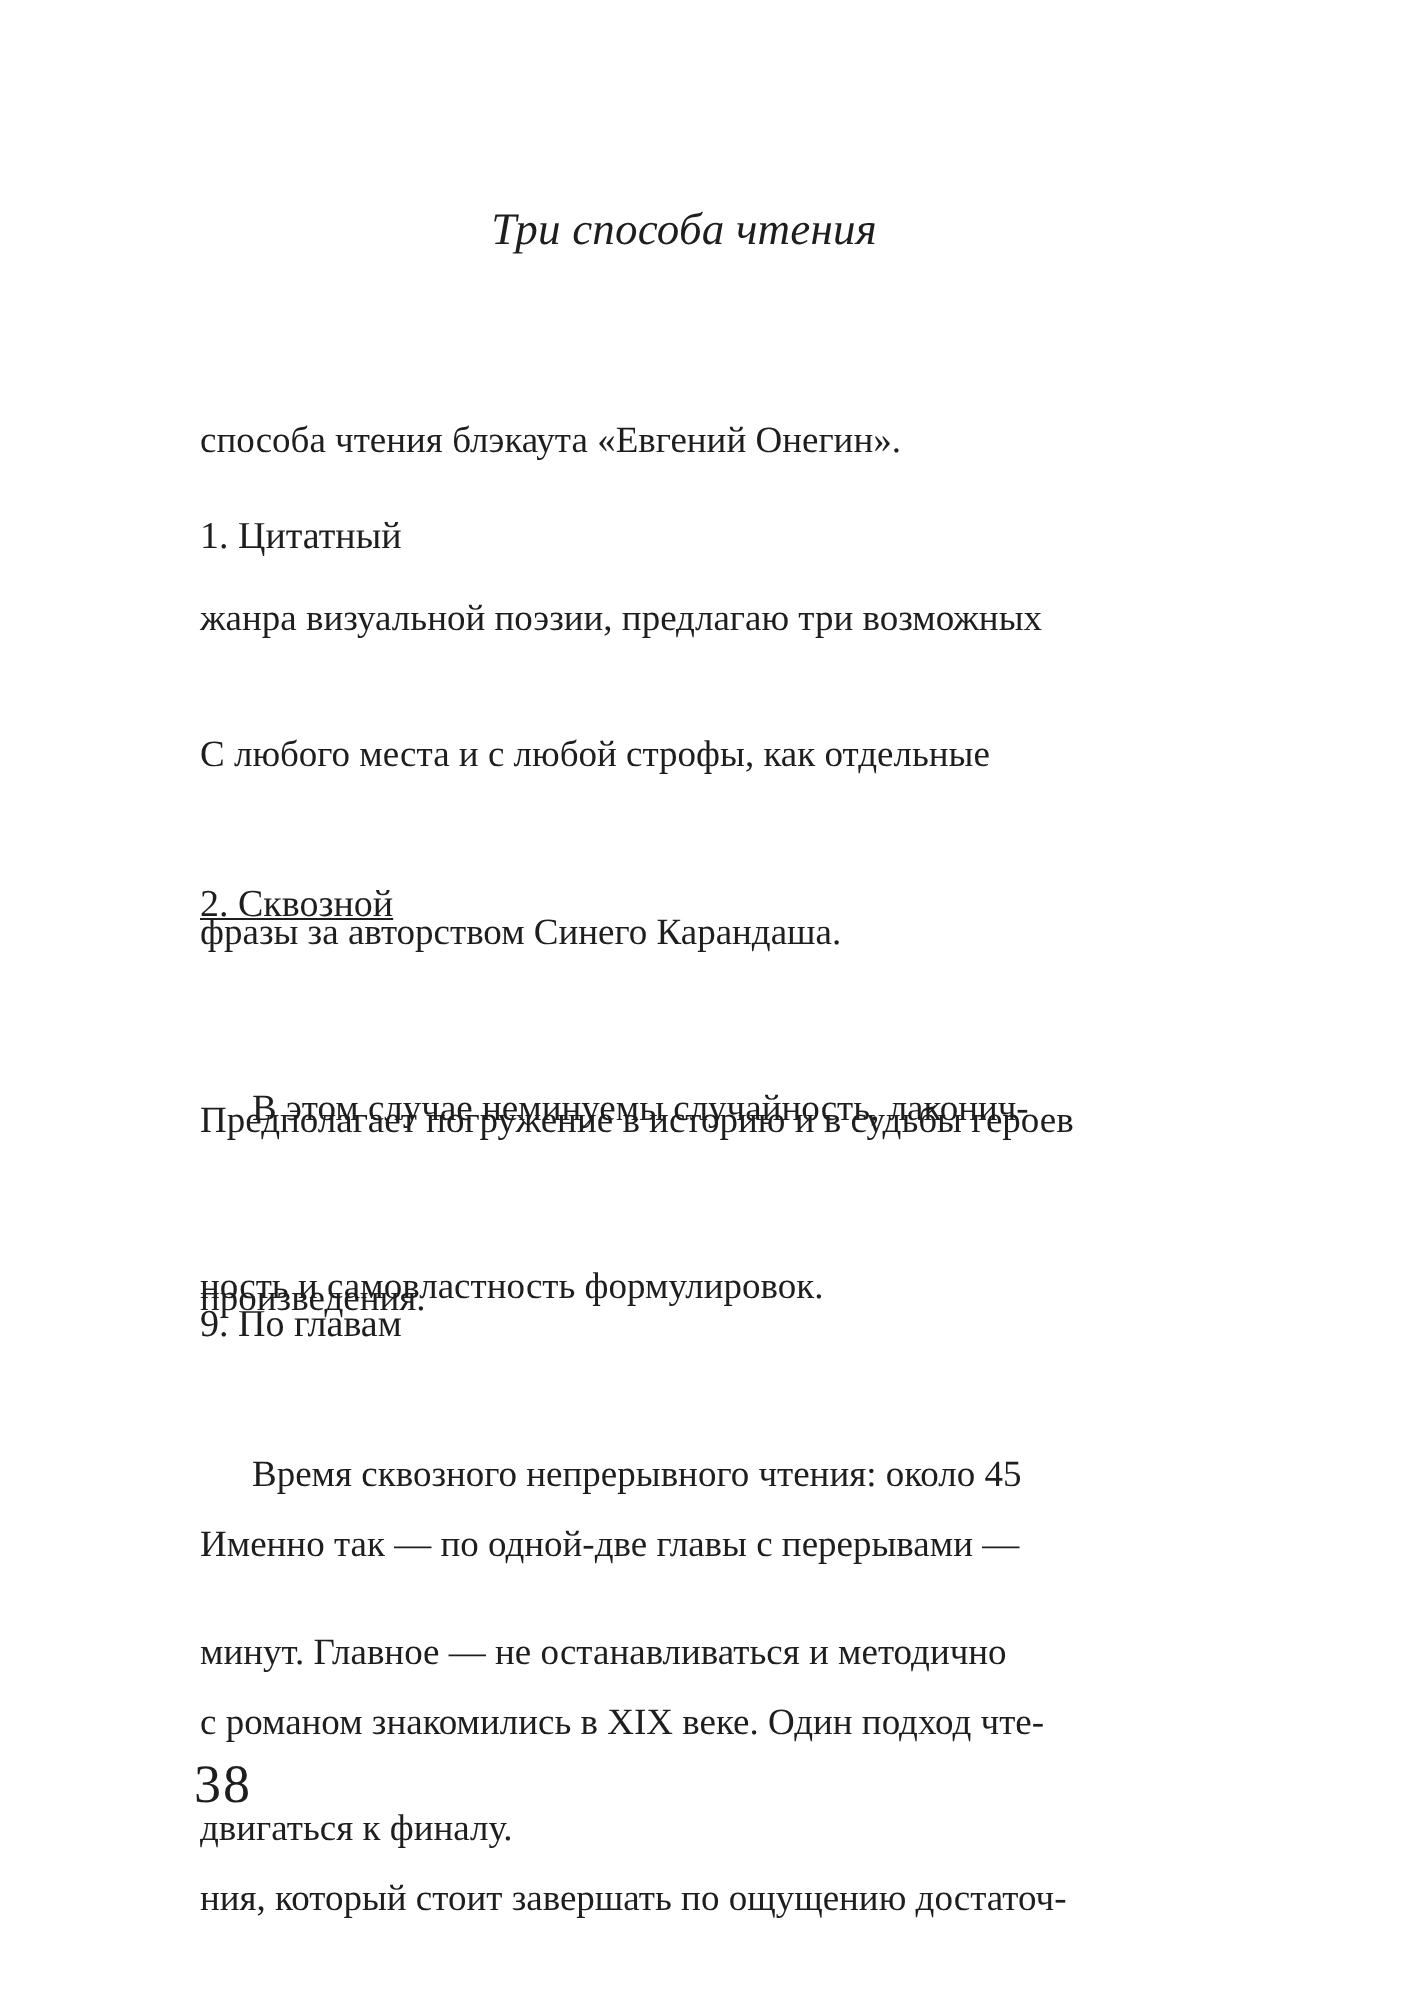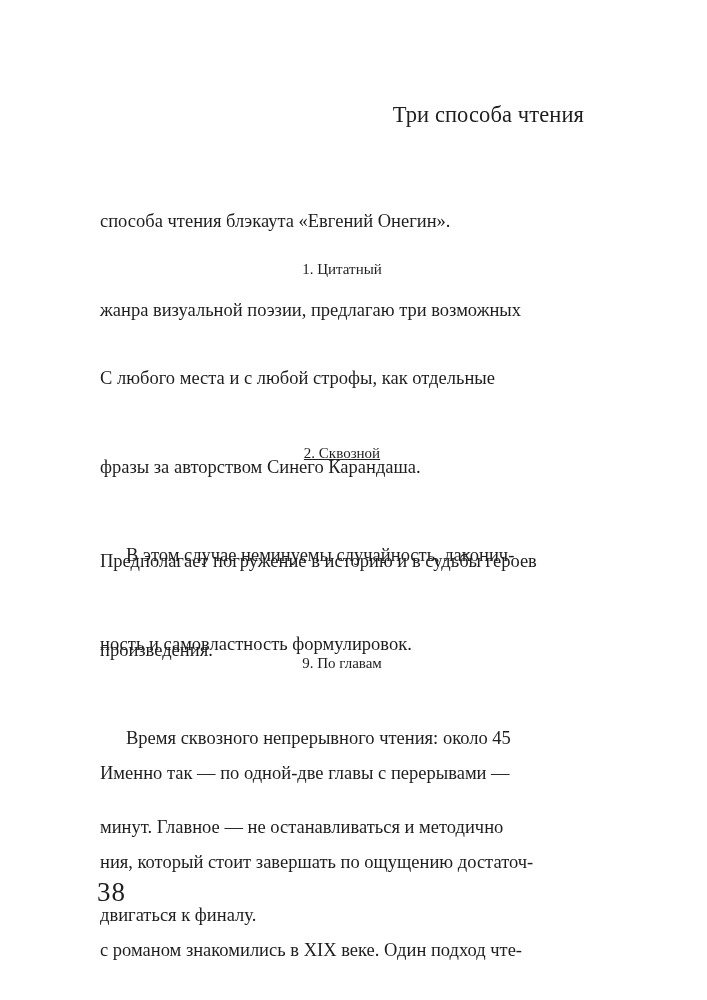--- a/index.html
+++ b/index.html
@@ -26,10 +26,11 @@
       left: 0;
       width: 484px;
       top: 100px;
-      text-align: right;
+      text-align: center;
       font-size: 22.5px;
       line-height: 30px;
       letter-spacing: 0.1px;
+      font-style: italic;
     }
     .section-title {
       position: absolute;

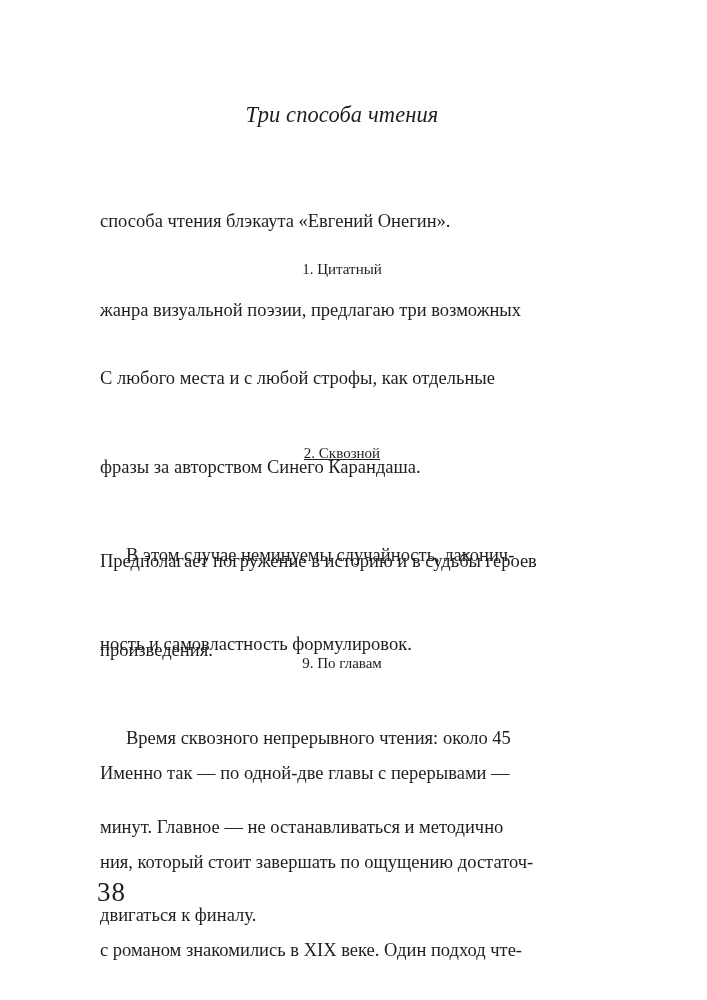--- a/index.html
+++ b/index.html
@@ -36,8 +36,7 @@
       position: absolute;
       left: 0;
       width: 484px;
-      text-align: center;
-      font-size: 15px;
+      font-size: 19px;
       line-height: 26px;
     }
     .para {

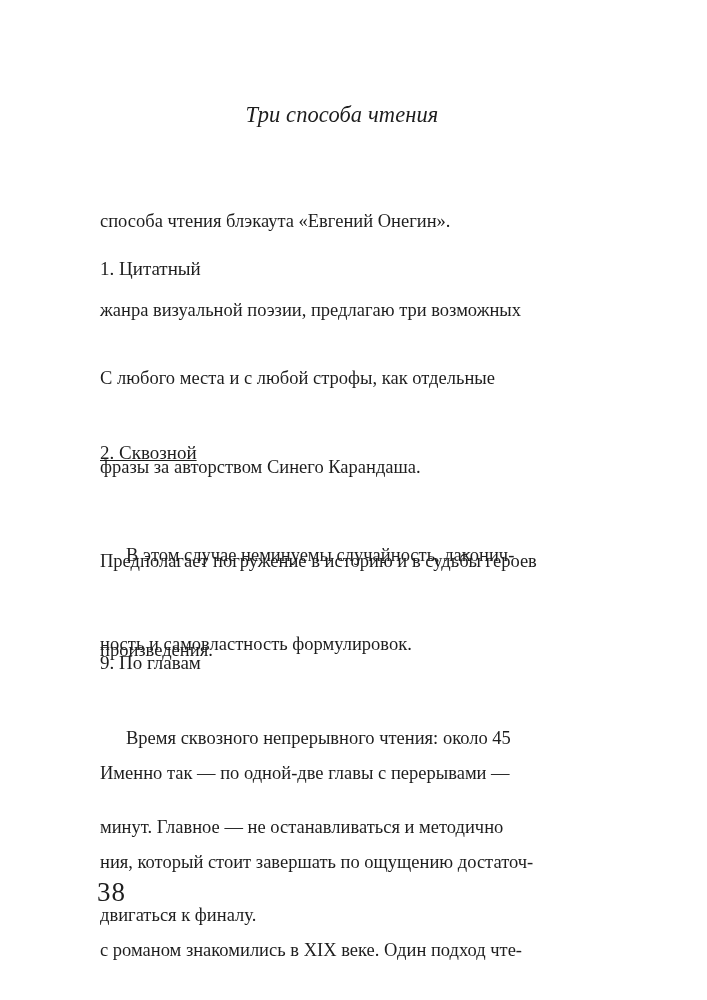--- a/index.html
+++ b/index.html
@@ -93,8 +93,8 @@
 
   <div class="para" style="top:700px;">
     <span class="line">Именно так — по одной-две главы с перерывами —</span>
+    <span class="line">с романом знакомились в XIX веке. Один подход чте-</span>
     <span class="line">ния, который стоит завершать по ощущению достаточ-</span>
-    <span class="line">с романом знакомились в XIX веке. Один подход чте-</span>
     
   </div>
 

